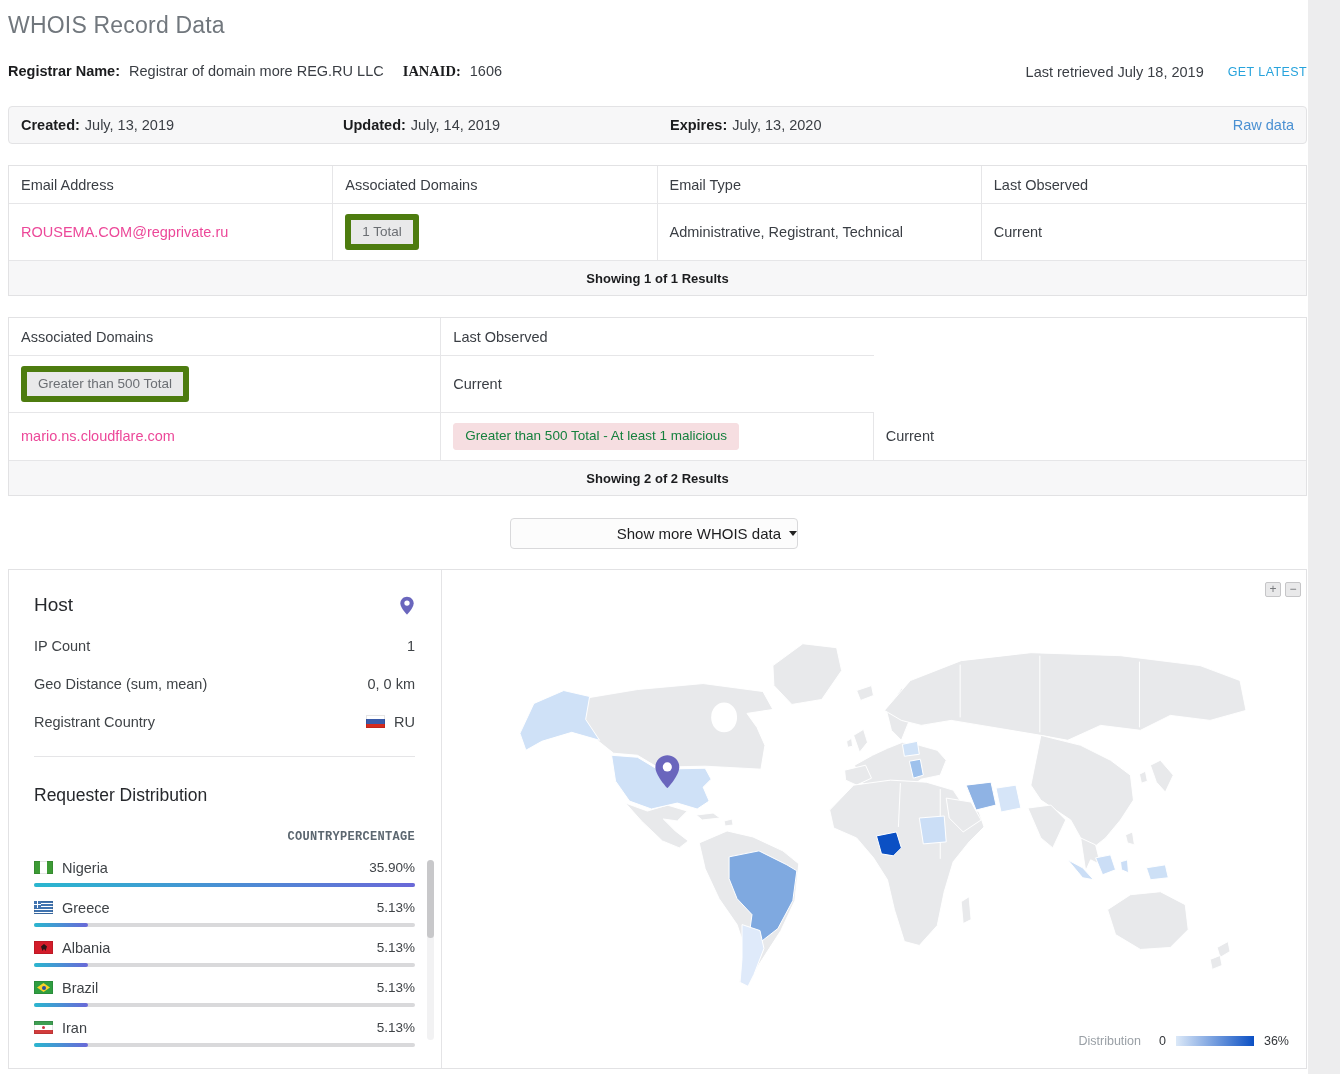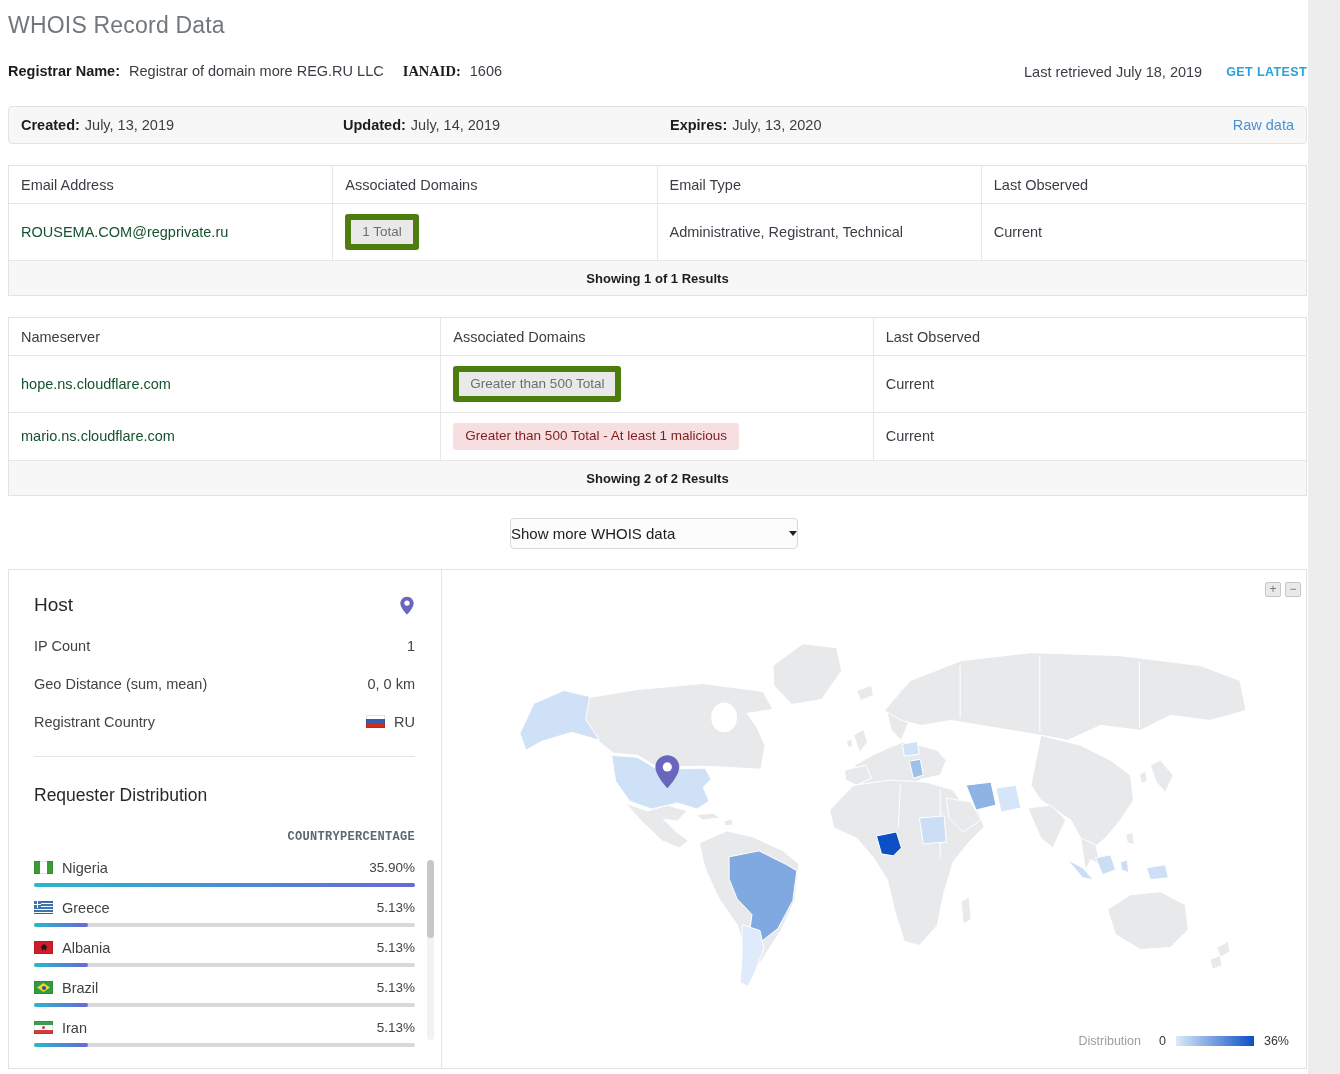--- a/index.html
+++ b/index.html
@@ -26,7 +26,7 @@
   .reg-left span { margin-right:5px; }
   .reg-left .ianaid-label { margin-left:10px;font-family:Liberation Serif, serif; }
   .reg-right { margin-left:auto; display:flex; align-items:center; }
-  .get-latest { font-size:12.5px; font-weight:700; color:#27a3dc; letter-spacing:.4px; margin-left:24px; text-decoration:none; cursor:pointer; }
+  .get-latest { font-size:12.5px; font-weight:400; color:#27a3dc; letter-spacing:.4px; margin-left:24px; text-decoration:none; cursor:pointer; }
 
   
   .dates-bar {

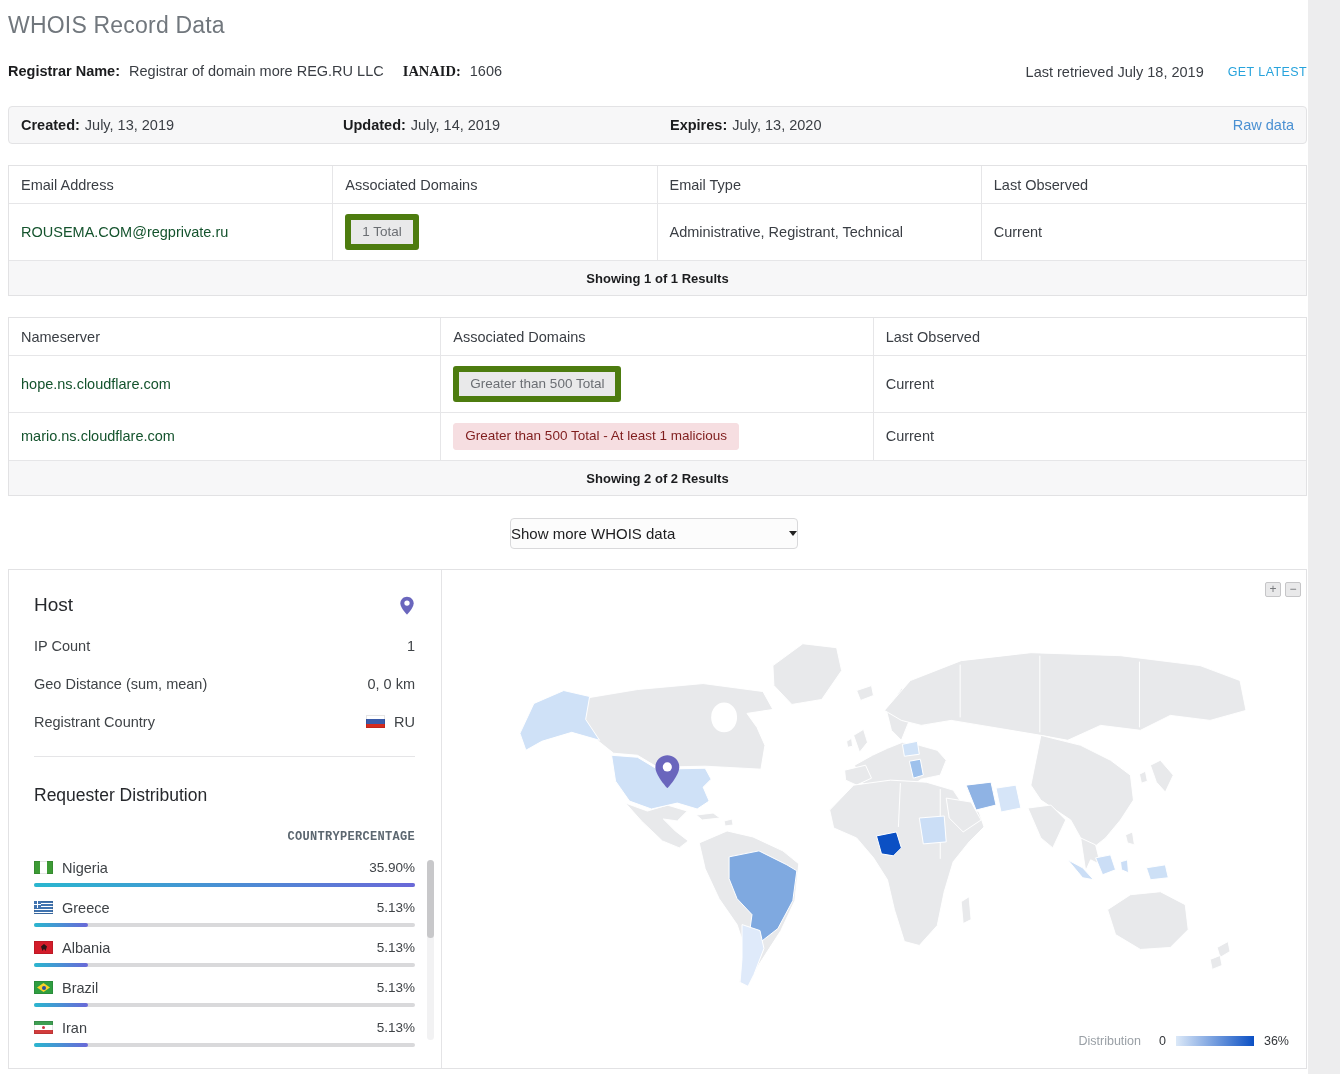--- a/index.html
+++ b/index.html
@@ -50,7 +50,7 @@
     background:#f7f7f8; text-align:center; font-size:13px; font-weight:700; color:#1b1c1e;
     padding:10px 0 9px;
   }
-  a.cell-link { color:#14532d; text-decoration:none; cursor:pointer; }
+  a.cell-link { color:#ec4899; text-decoration:none; cursor:pointer; }
   .badge {
     display:inline-block; padding:4px 11px; border-radius:3px; font-size:13.5px; line-height:1.2;
   }

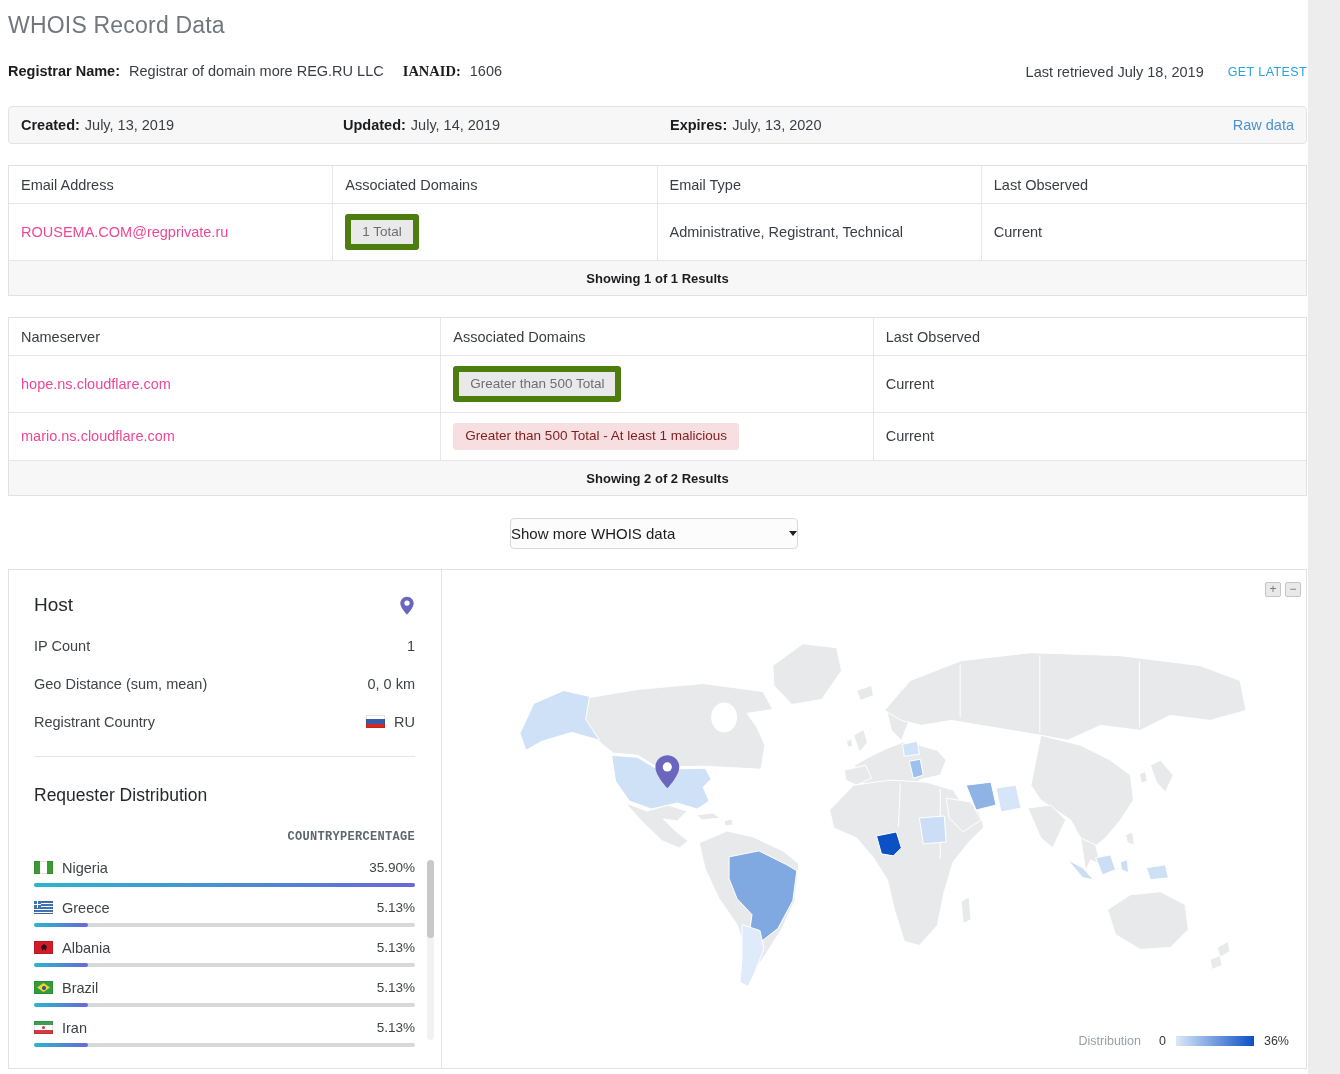--- a/index.html
+++ b/index.html
@@ -180,7 +180,6 @@
 
   <div class="tbl">
     <div class="trow cols3 thead">
-      <div>Nameserver</div>
       <div>Associated Domains</div>
       <div>Last Observed</div>
     </div>

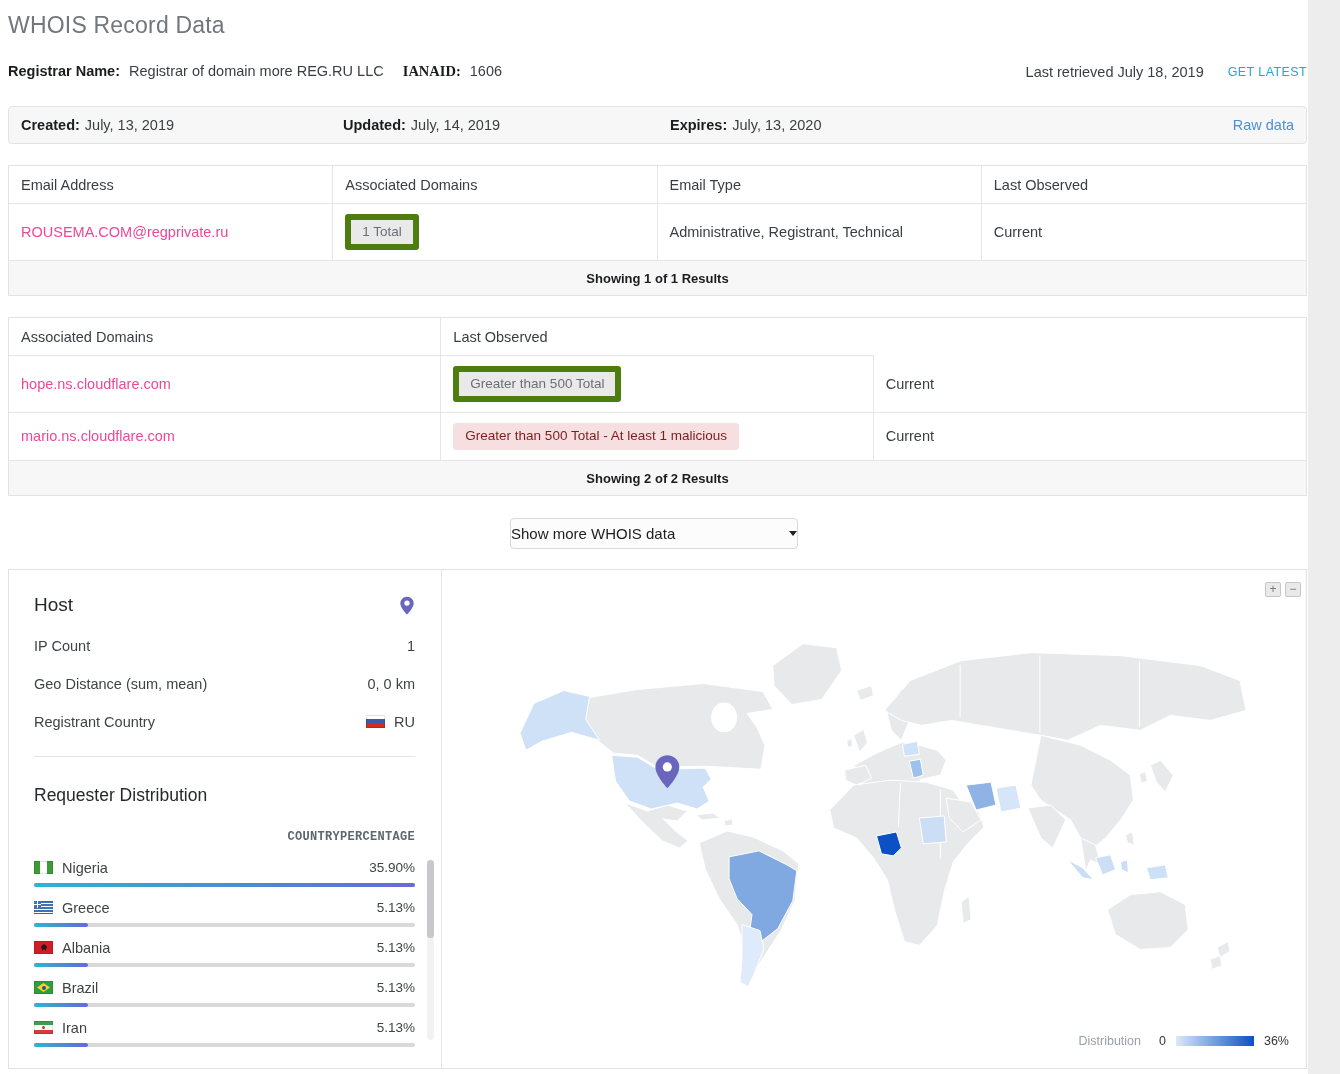--- a/index.html
+++ b/index.html
@@ -184,9 +184,6 @@
       <div>Last Observed</div>
     </div>
     <div class="trow cols3">
-      <div>
-          <a class="cell-link">hope.ns.cloudflare.com</a>
-        </div>
       <div>
           <span class="badge badge-gray">Greater than 500 Total</span>
         </div>

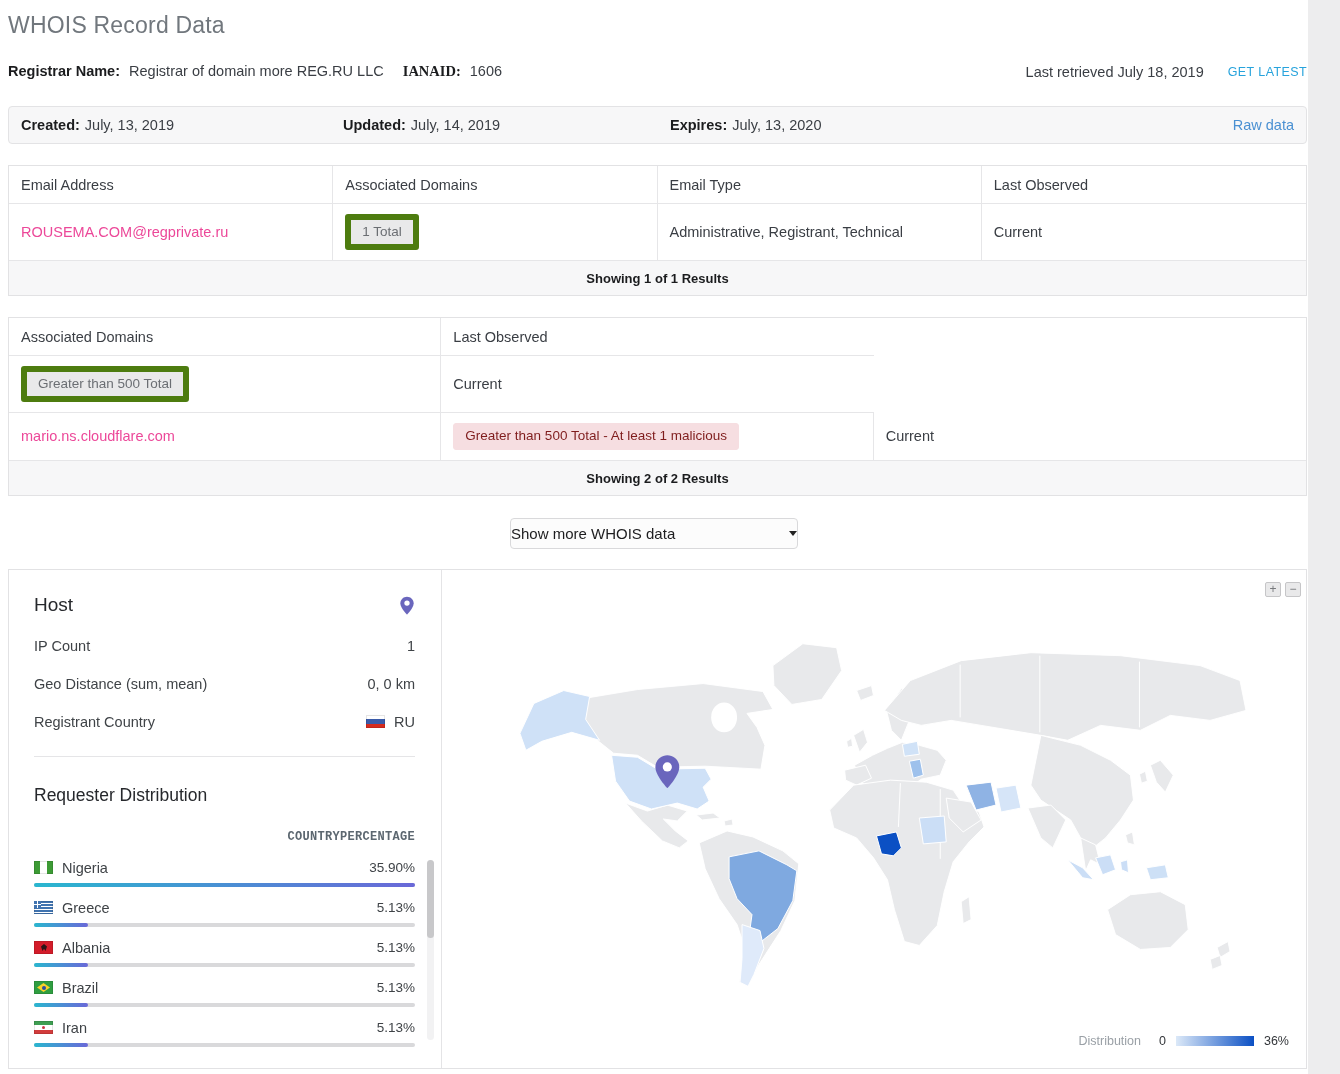--- a/index.html
+++ b/index.html
@@ -55,7 +55,7 @@
     display:inline-block; padding:4px 11px; border-radius:3px; font-size:13.5px; line-height:1.2;
   }
   .badge-gray { background:#e9e9ea; border:6px solid #4d7c0f; color:#6b6e73; }
-  .badge-red  { background:#f6dee1; border:1px solid #f6dee1; color:#7f1d1d; }
+  .badge-red  { background:#f6dee1; border:1px solid #f6dee1; color:#15803d; }
 
   
   .showmore-wrap { margin-top:22px; width:1308px; display:flex; justify-content:center; }

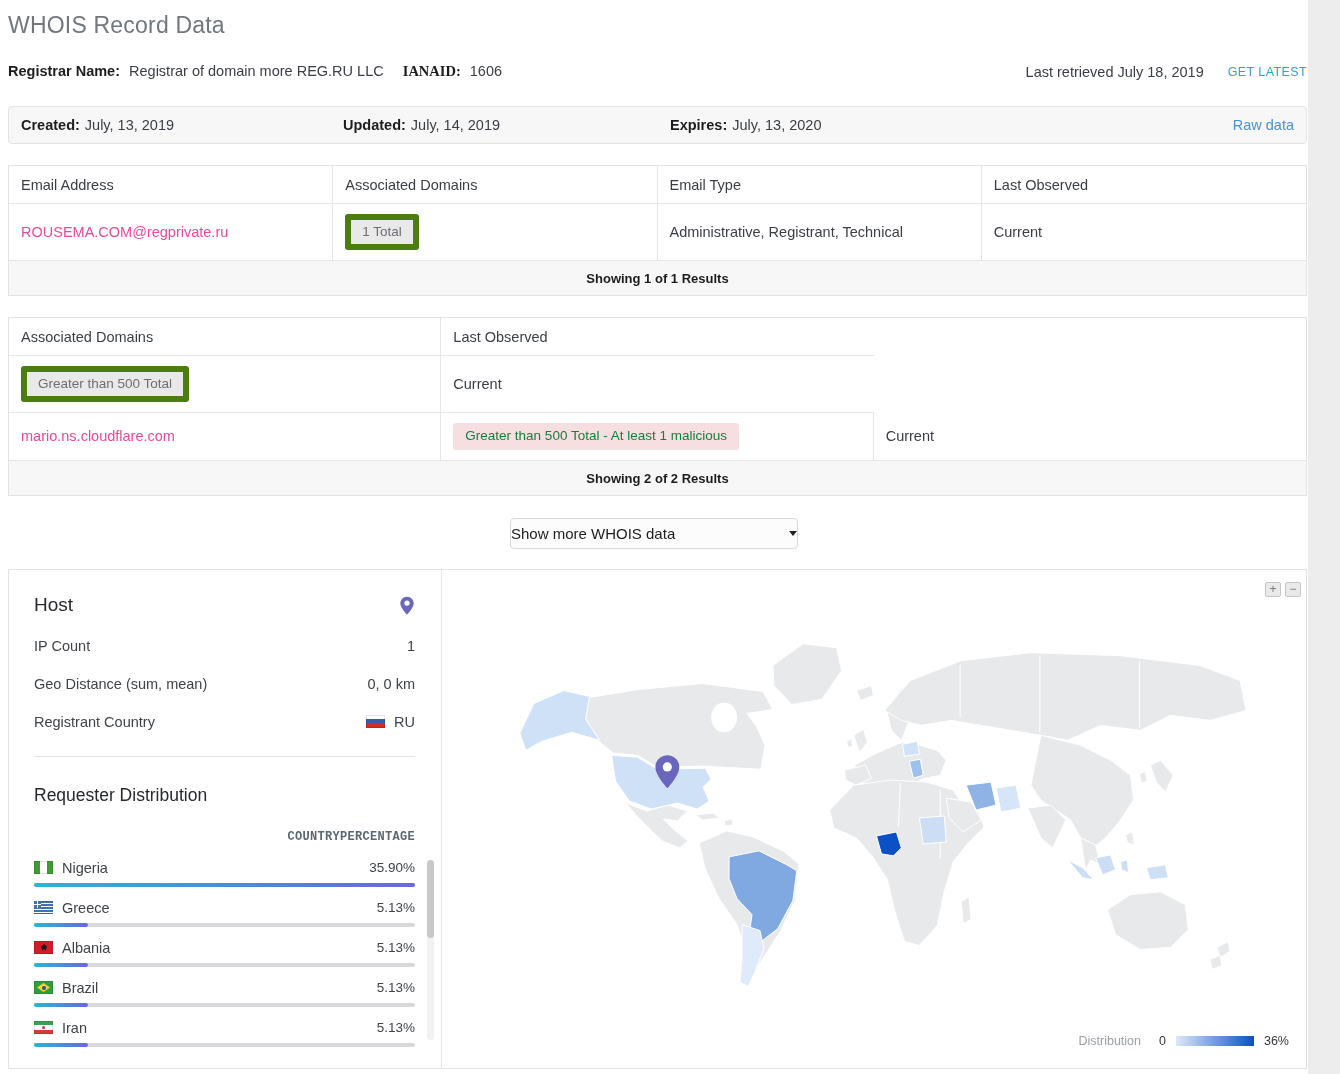--- a/index.html
+++ b/index.html
@@ -62,7 +62,7 @@
   .showmore-btn {
     width:288px; height:31px; background:#fcfcfc; border:1px solid #d9d9db; border-radius:4px;
     font-size:15px; color:#1d1d1f; font-family:inherit; cursor:pointer;
-    display:flex; align-items:center; justify-content:space-between;
+    display:flex; align-items:center; justify-content:flex-end;
   }
   .caret { display:inline-block; width:0; height:0; border-left:4px solid transparent; border-right:4px solid transparent; border-top:5px solid #222; margin-left:8px; }
 

